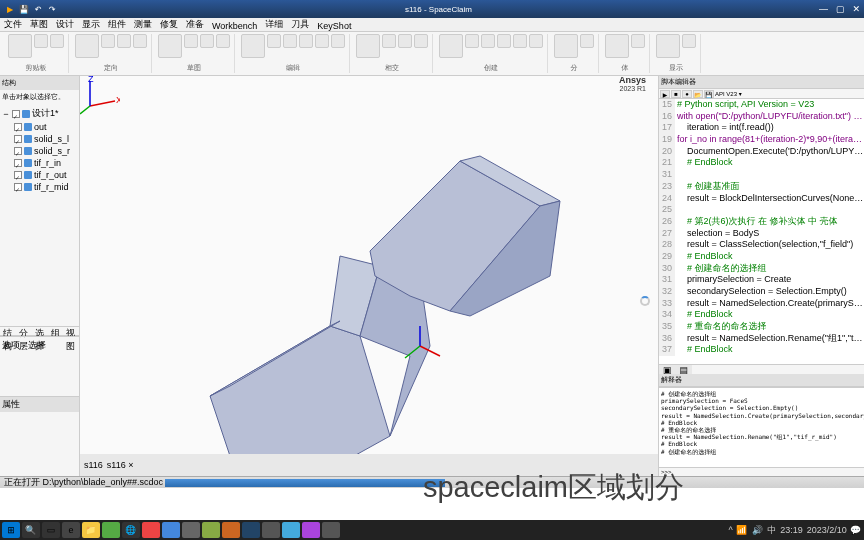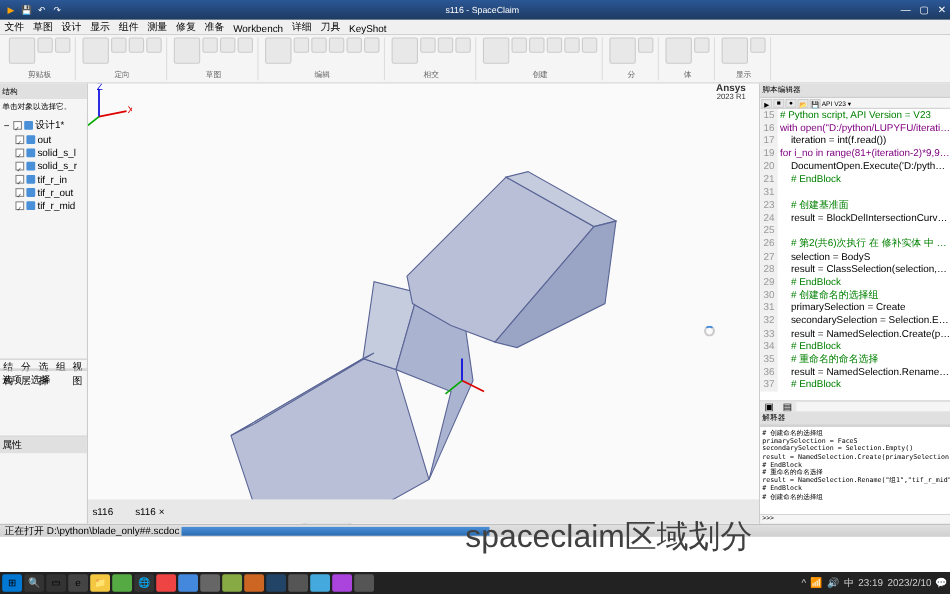--- a/index.html
+++ b/index.html
@@ -37,7 +37,7 @@
 .ansys-logo .yr{font-size:7px;font-weight:normal}
 .triad{position:absolute;bottom:18px;left:12px}
 .vp-tabs{position:absolute;bottom:0;left:0;height:12px;display:flex;font-size:7px;background:#e8e8e8;width:100%;align-items:center;gap:20px;padding:11px 4px}
-.right-panel{width:174px;background:#f5f5f5;border-left:1px solid #ccc;display:flex;flex-direction:column}
+.right-panel{width:206px;background:#f5f5f5;border-left:1px solid #ccc;display:flex;flex-direction:column}
 .rp-hdr{font-size:7px;padding:1px 2px;background:#e0e0e0;border-bottom:1px solid #ccc}
 .rp-toolbar{height:10px;display:flex;gap:1px;padding:1px;border-bottom:1px solid #ccc}
 .rp-toolbar span{width:10px;height:8px;background:#e8e8e8;border:1px solid #ccc;cursor:pointer;font-size:6px;text-align:center}

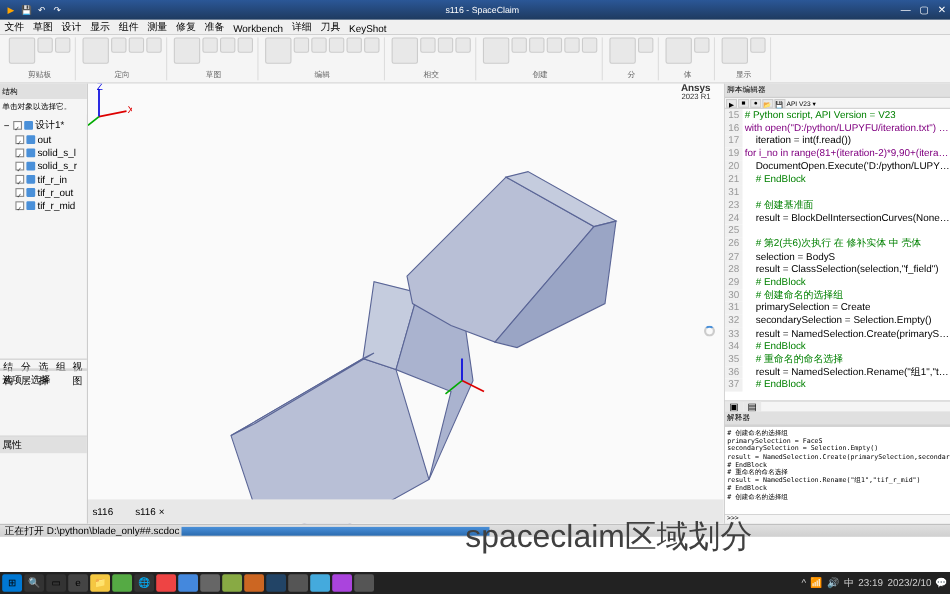--- a/index.html
+++ b/index.html
@@ -36,7 +36,7 @@
 .ansys-logo{position:absolute;top:0;right:12px;font-weight:bold;font-size:12px;color:#333;text-align:right;line-height:1}
 .ansys-logo .yr{font-size:7px;font-weight:normal}
 .triad{position:absolute;bottom:18px;left:12px}
-.vp-tabs{position:absolute;bottom:0;left:0;height:12px;display:flex;font-size:7px;background:#e8e8e8;width:100%;align-items:center;gap:20px;padding:11px 4px}
+.vp-tabs{position:absolute;bottom:0;left:0;height:12px;display:flex;font-size:7px;background:#e8e8e8;width:100%;align-items:center;gap:4px;padding:11px 4px}
 .right-panel{width:206px;background:#f5f5f5;border-left:1px solid #ccc;display:flex;flex-direction:column}
 .rp-hdr{font-size:7px;padding:1px 2px;background:#e0e0e0;border-bottom:1px solid #ccc}
 .rp-toolbar{height:10px;display:flex;gap:1px;padding:1px;border-bottom:1px solid #ccc}

